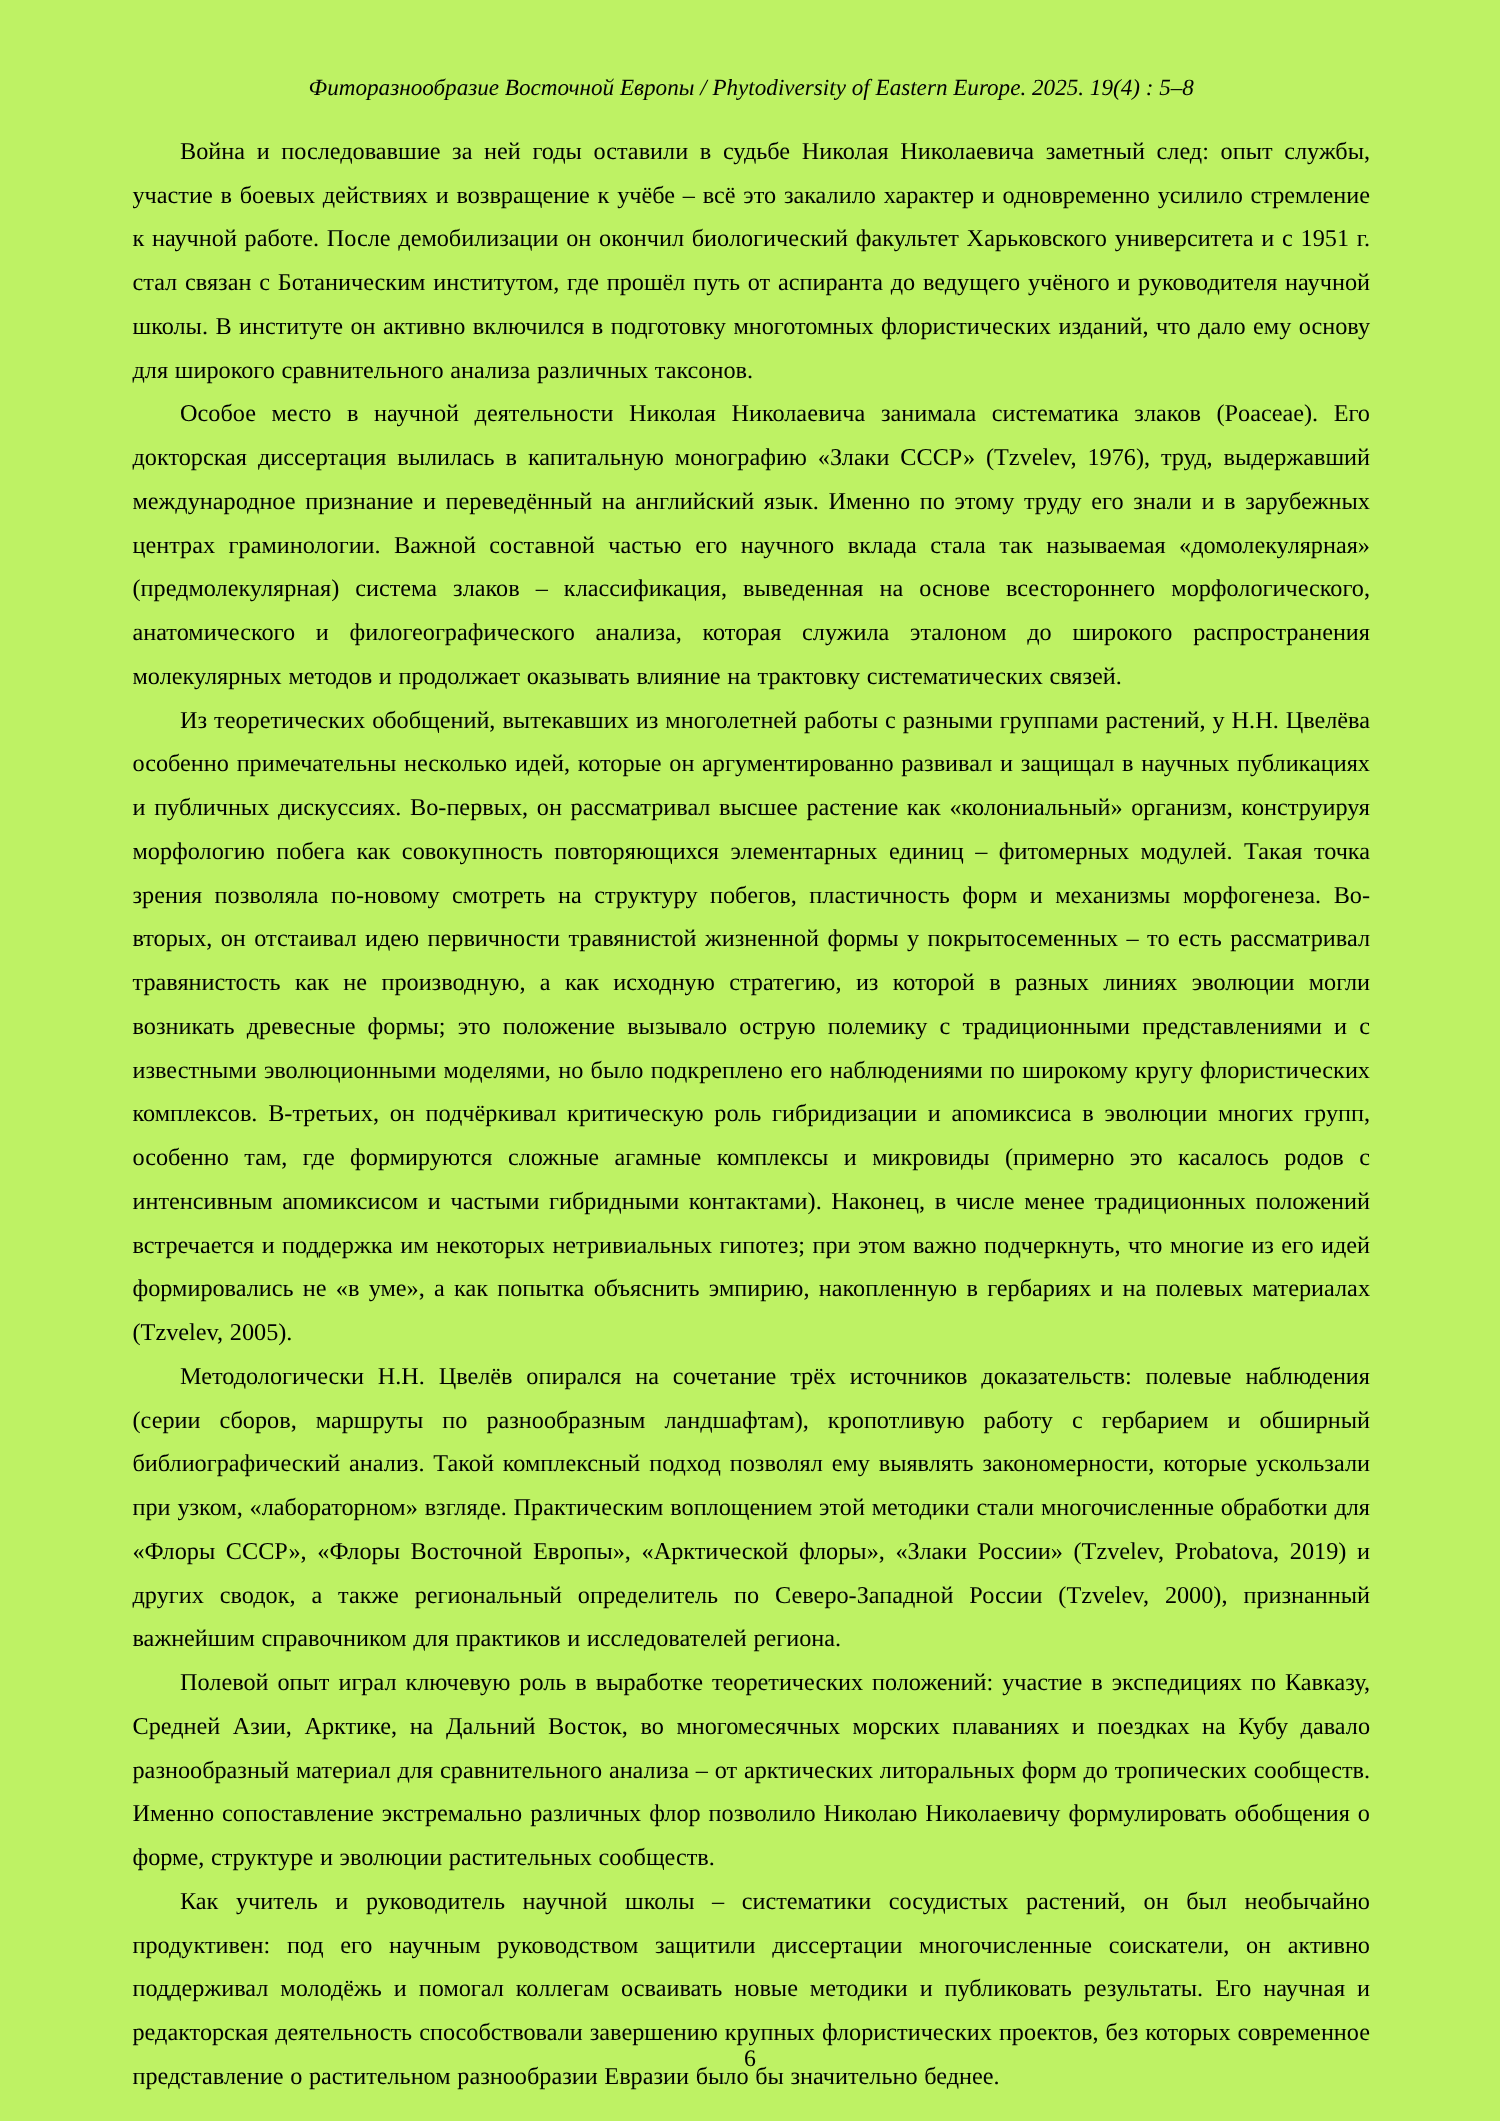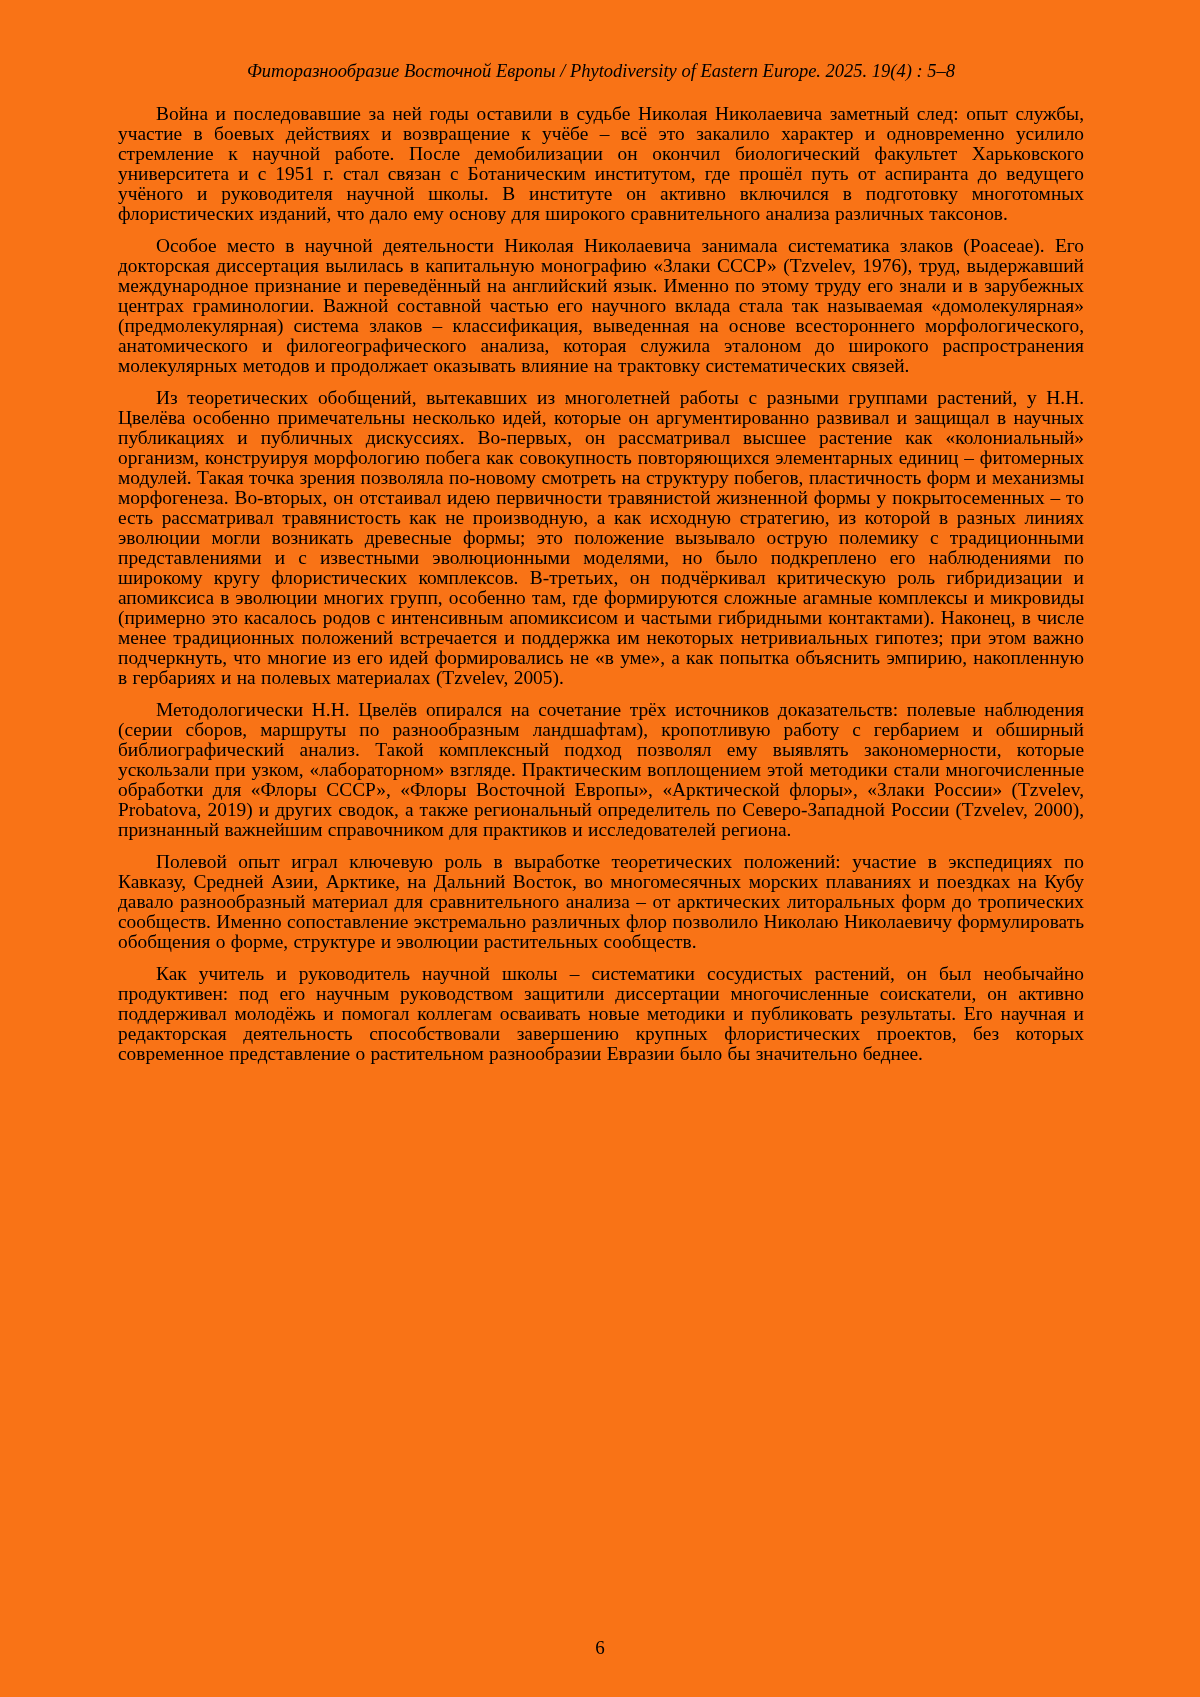--- a/index.html
+++ b/index.html
@@ -20,7 +20,7 @@
     height: 1697px;
     box-sizing: border-box;
     padding: 60px 104px 0 106px;
-    background: #f97316;
+    background: #bef264;
     overflow: hidden;
   }
   .running-header {

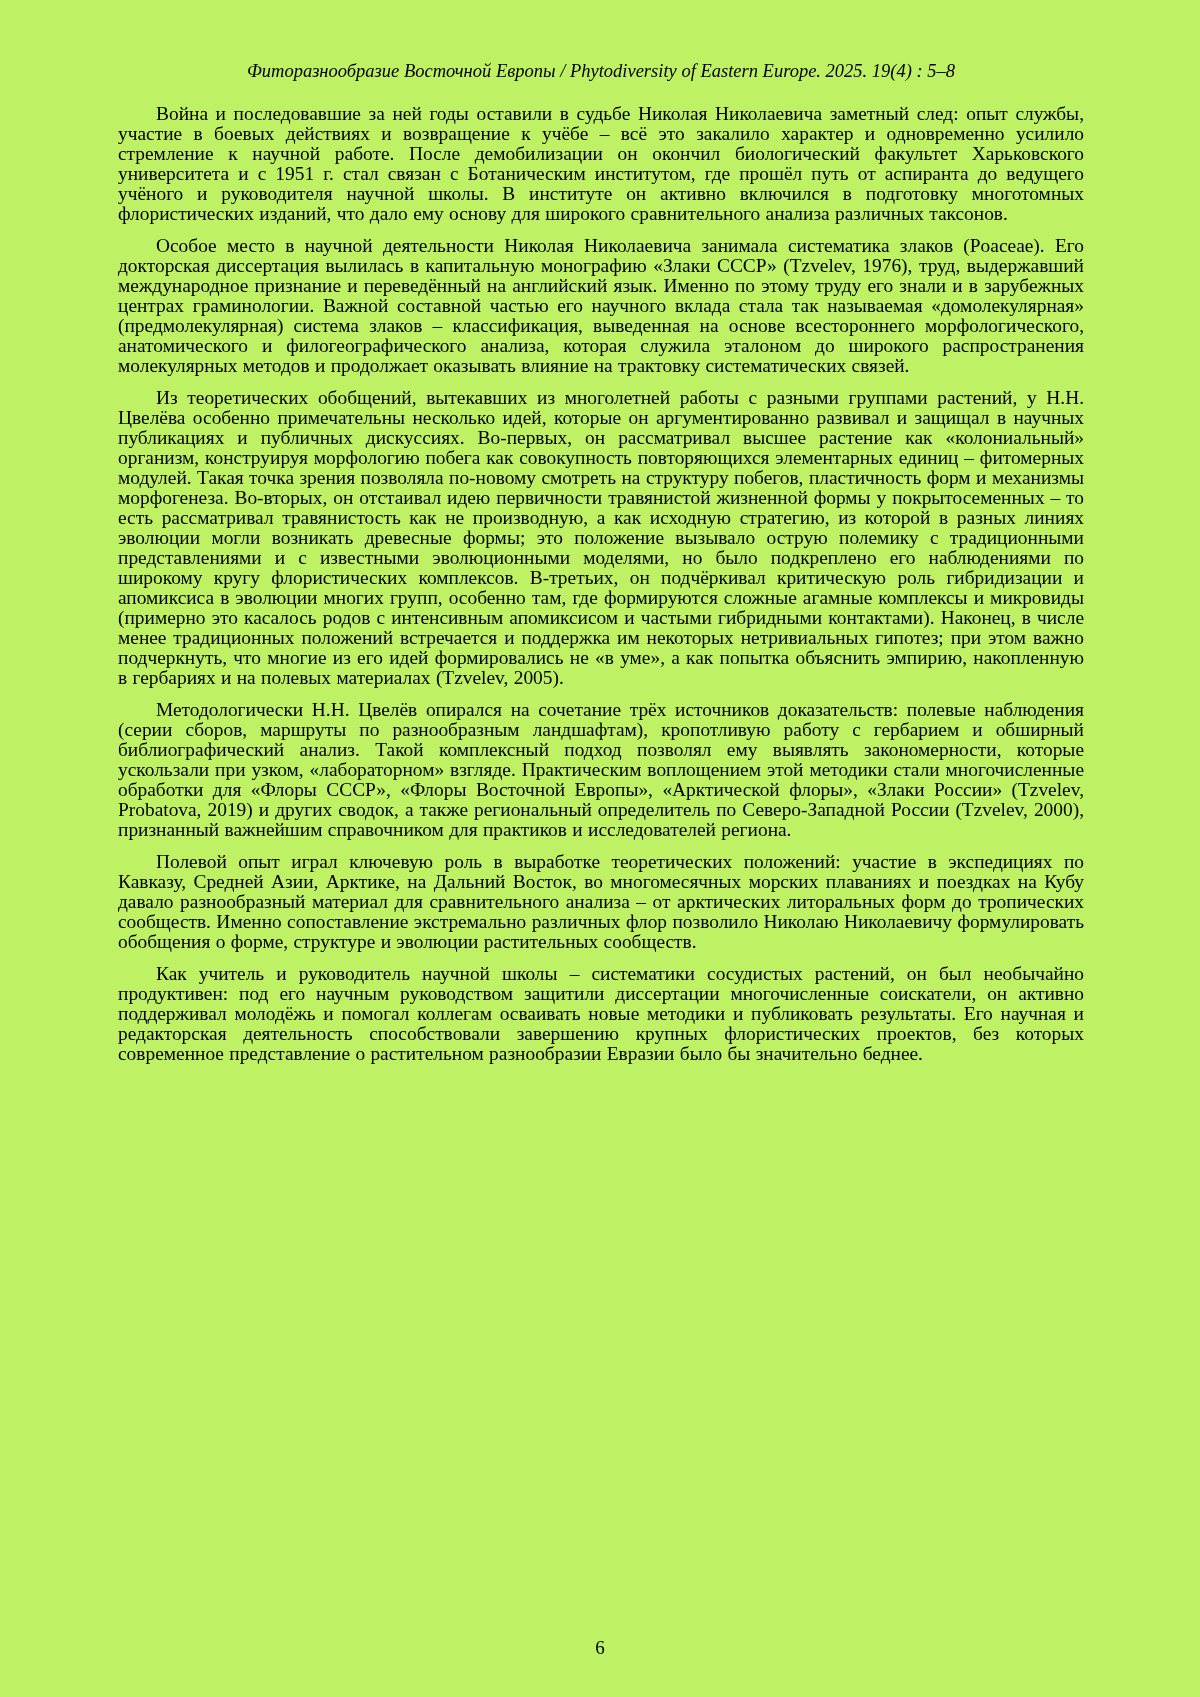--- a/index.html
+++ b/index.html
@@ -32,12 +32,12 @@
     white-space: nowrap;
   }
   .body-text p {
-    margin: 12px;
+    margin: 0;
     text-align: justify;
     text-align-last: left;
     text-indent: 38px;
     font-size: 19.4px;
-    line-height: 20px;
+    line-height: 35px;
     word-spacing: 0.5px;
   }
   .page-number {

